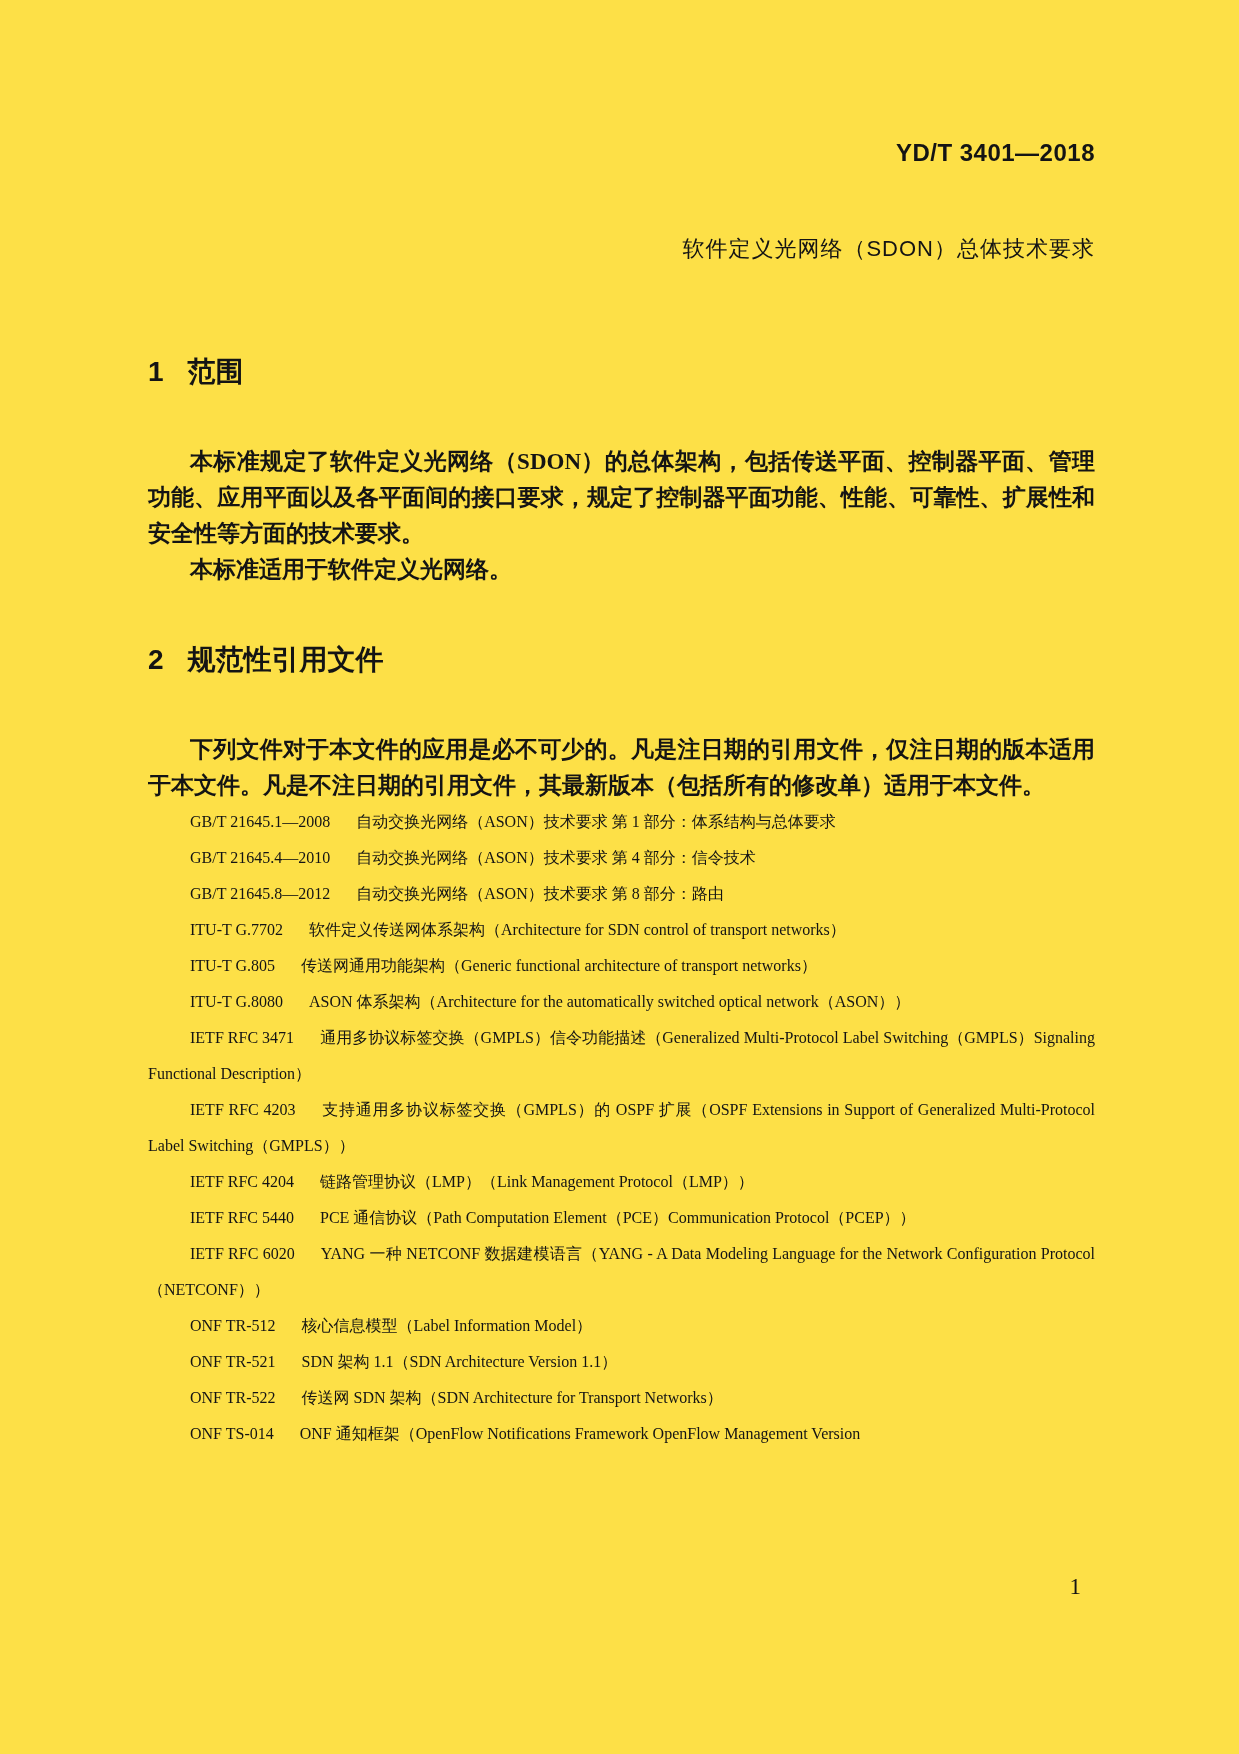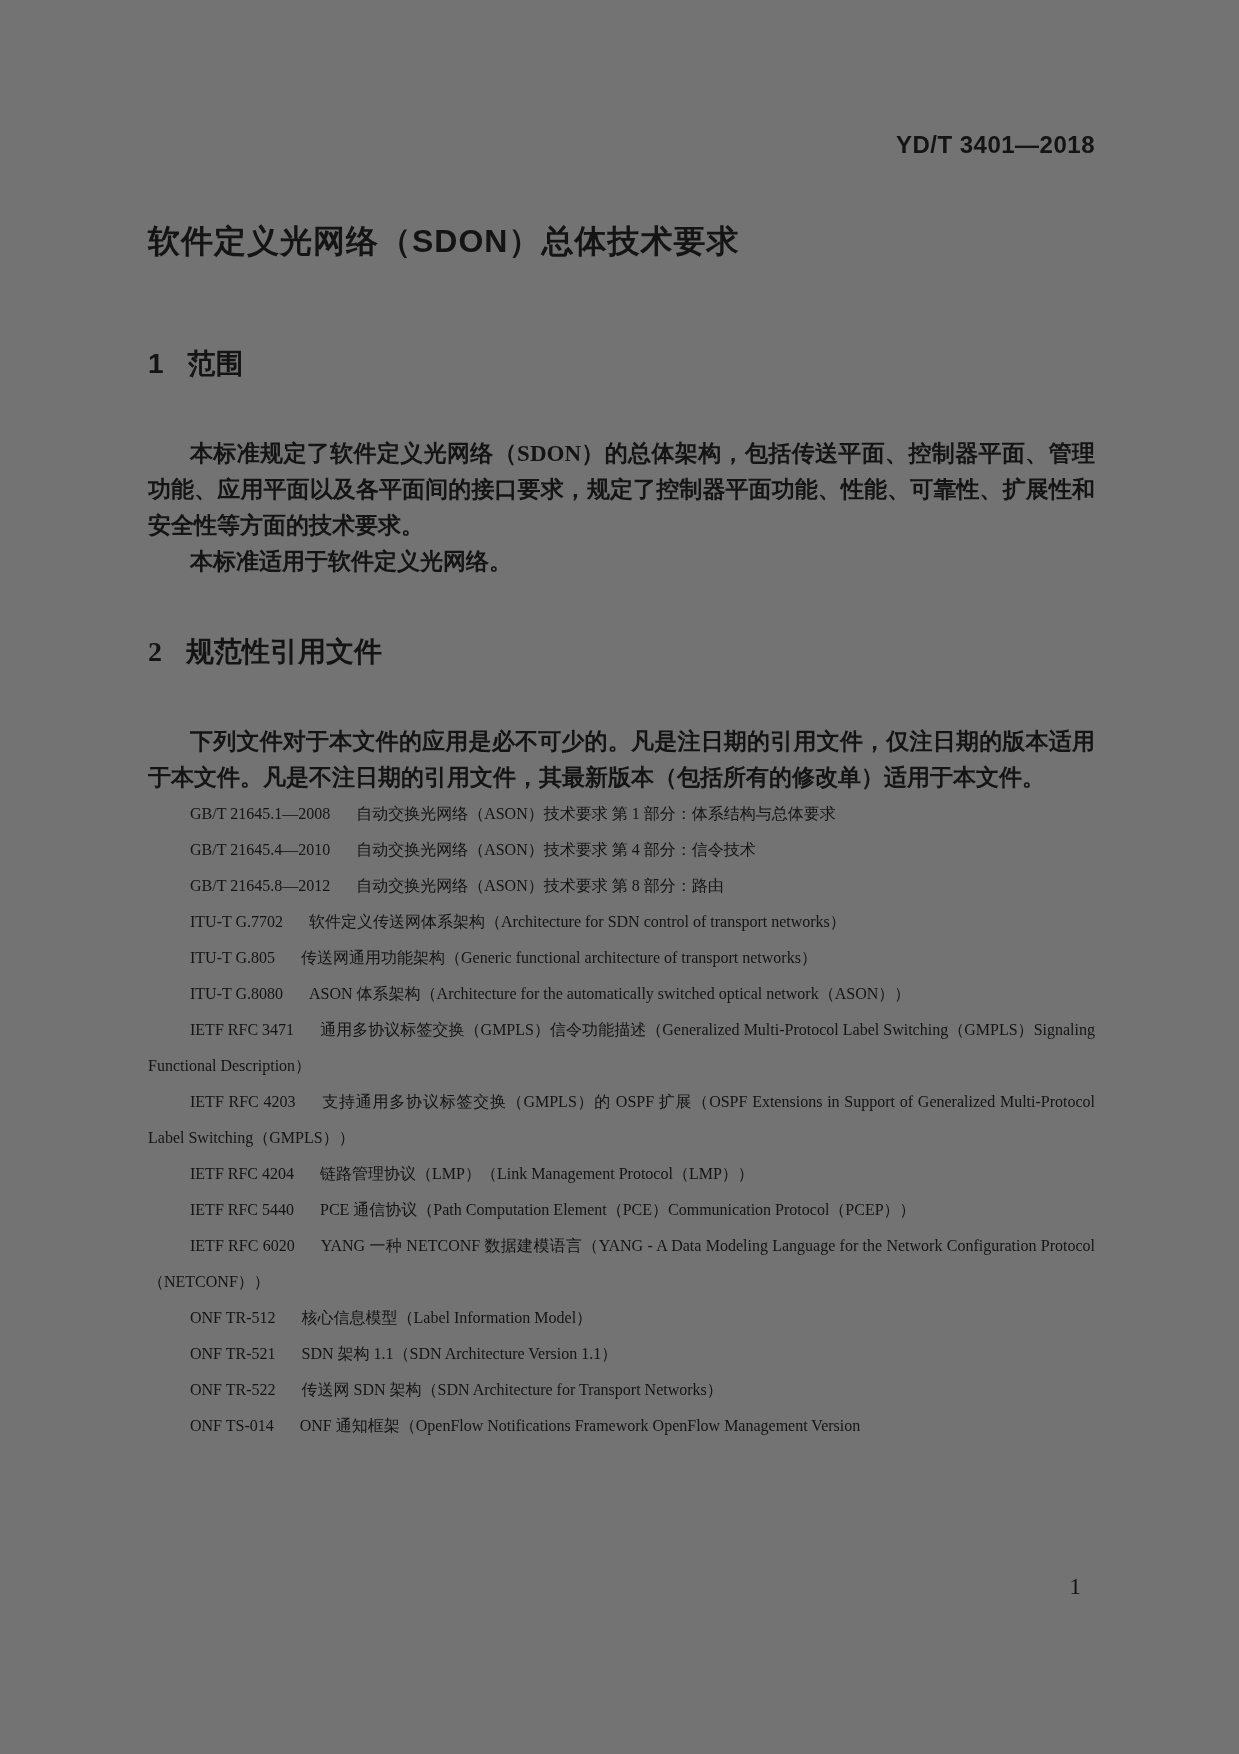--- a/index.html
+++ b/index.html
@@ -11,9 +11,9 @@
     position: relative;
     width: 1239px;
     height: 1754px;
-    background: #737373;
+    background: #fde047;
     box-sizing: border-box;
-    padding: 0 144px 0 148px;
+    padding: 8px 144px 0 148px;
     overflow: hidden;
     color: #141414;
     font-family: "Liberation Serif", "DejaVu Serif", serif;

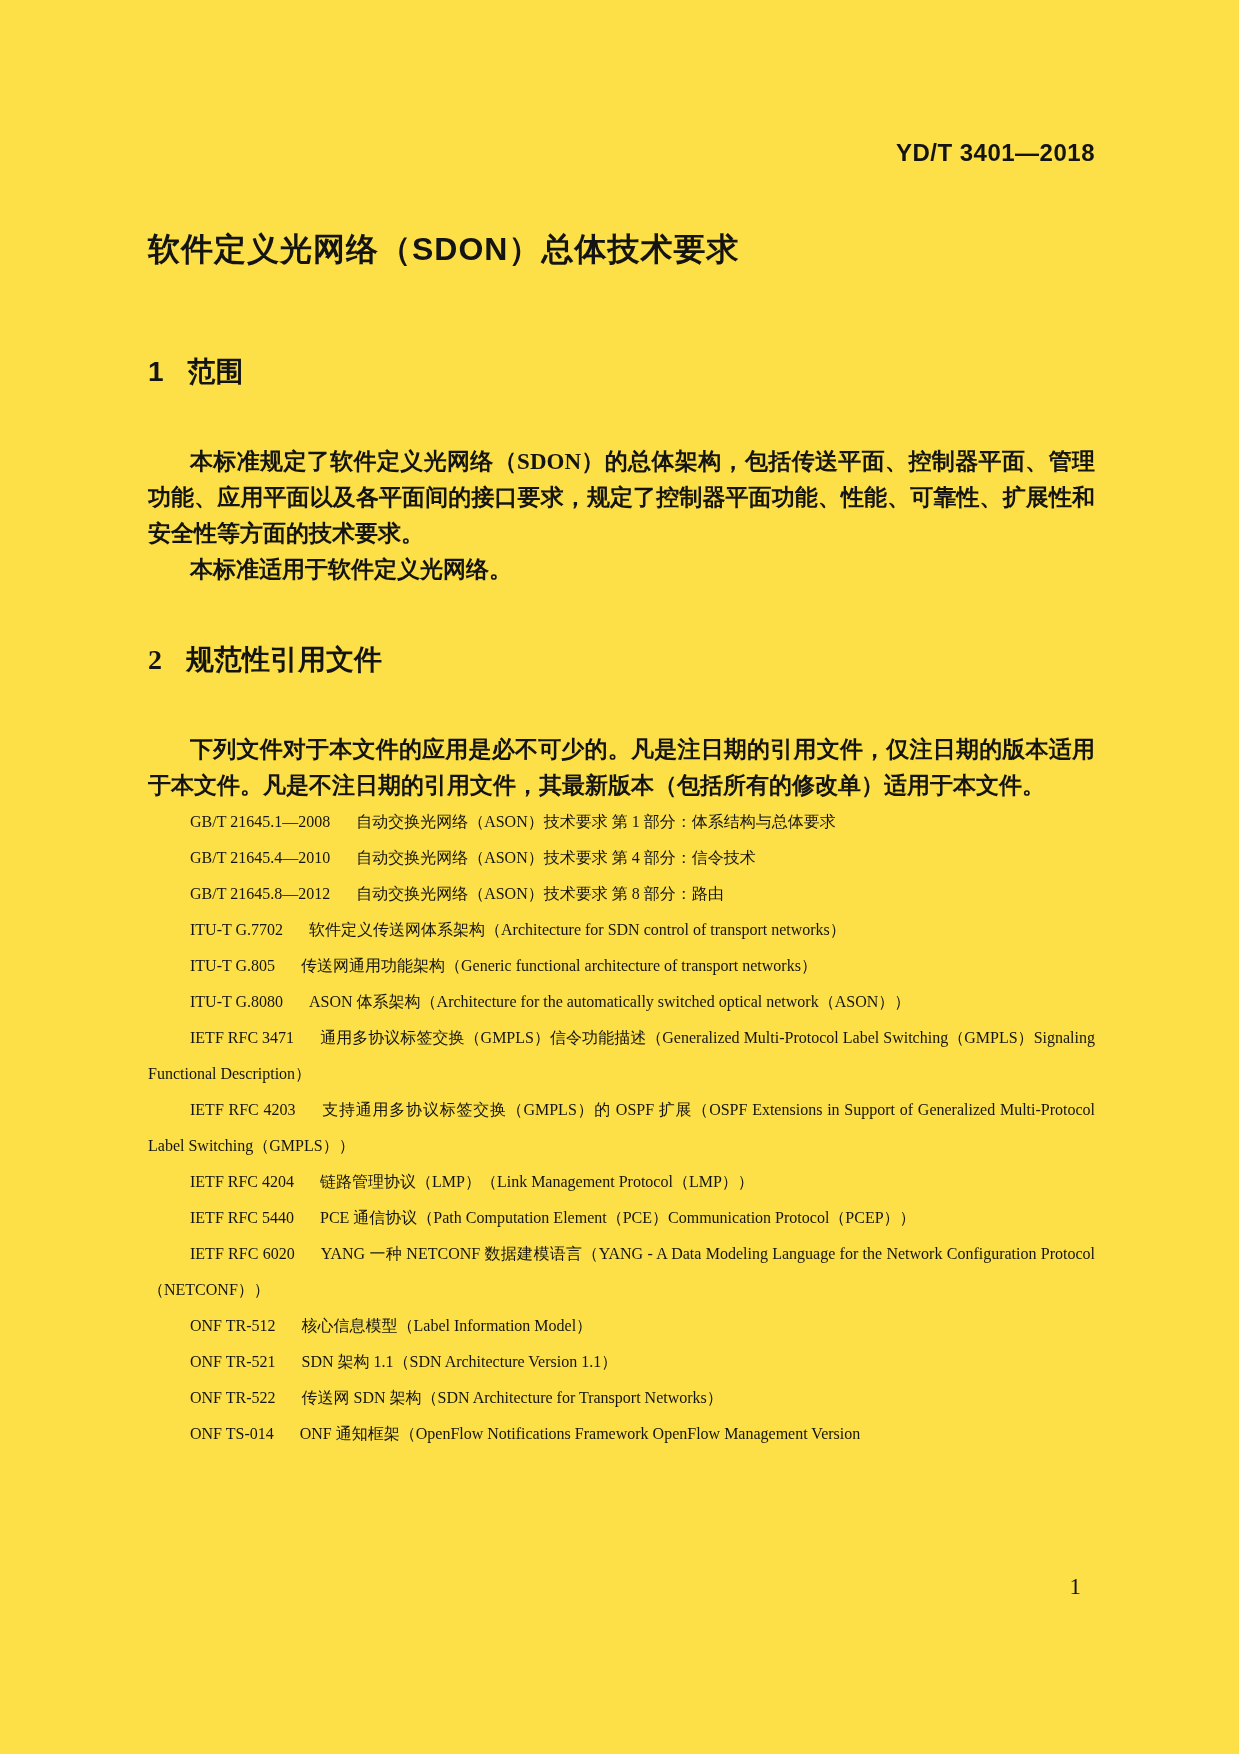--- a/index.html
+++ b/index.html
@@ -29,10 +29,10 @@
   }
   .doc-title {
     margin-top: 60px;
-    text-align: left;
+    text-align: right;
     font-family: "Liberation Sans", "DejaVu Sans", sans-serif;
-    font-weight: bold;
-    font-size: 32px;
+    font-weight: normal;
+    font-size: 22px;
     line-height: 42px;
     letter-spacing: 1px;
   }

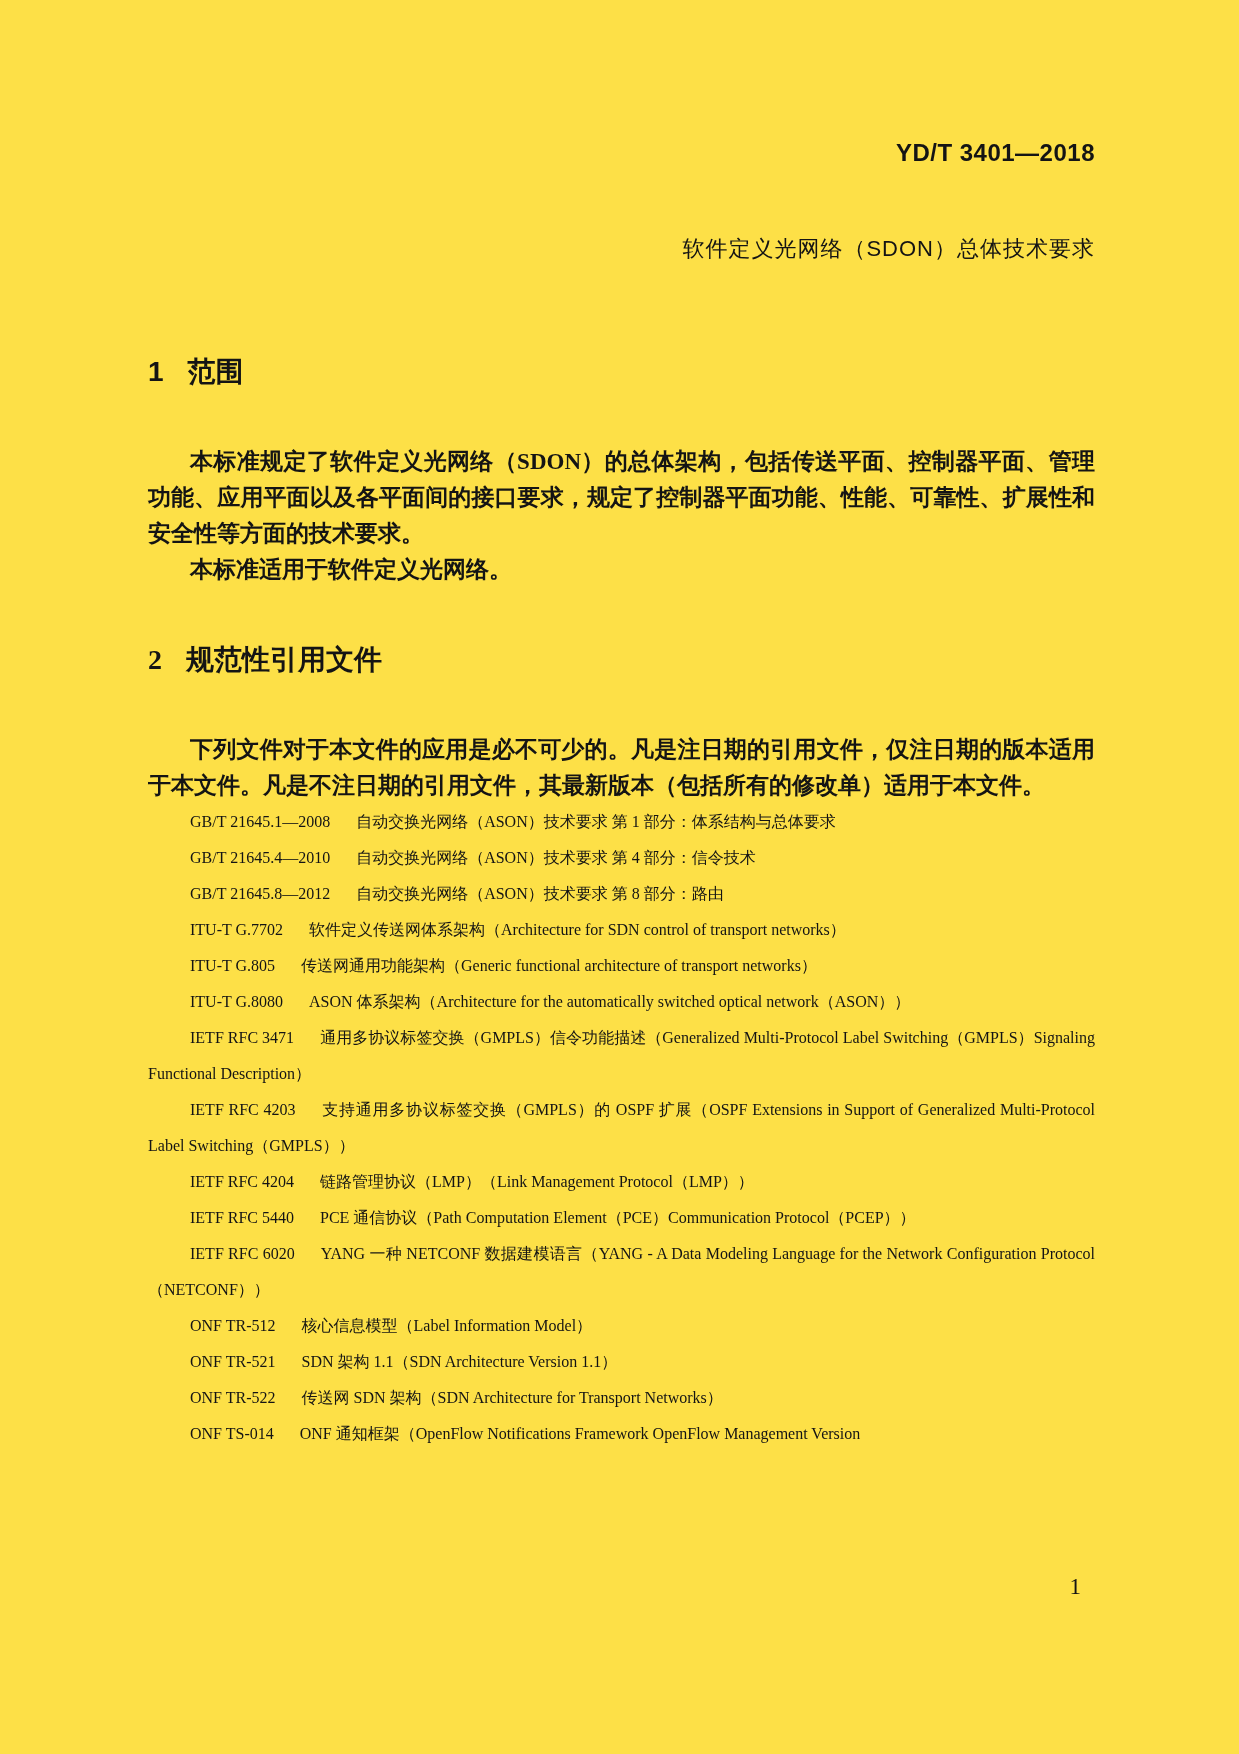--- a/index.html
+++ b/index.html
@@ -49,7 +49,6 @@
   }
   .section-heading.second {
     margin-top: 56px;
-    font-family: Liberation Serif, serif;
   }
   .body-text {
     margin: 0;

